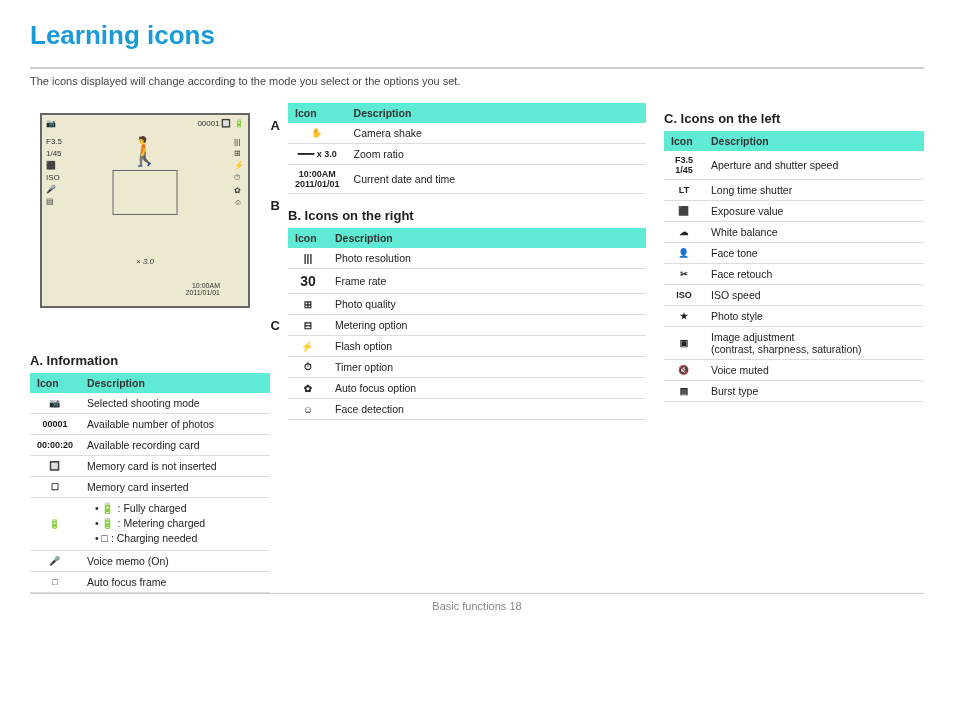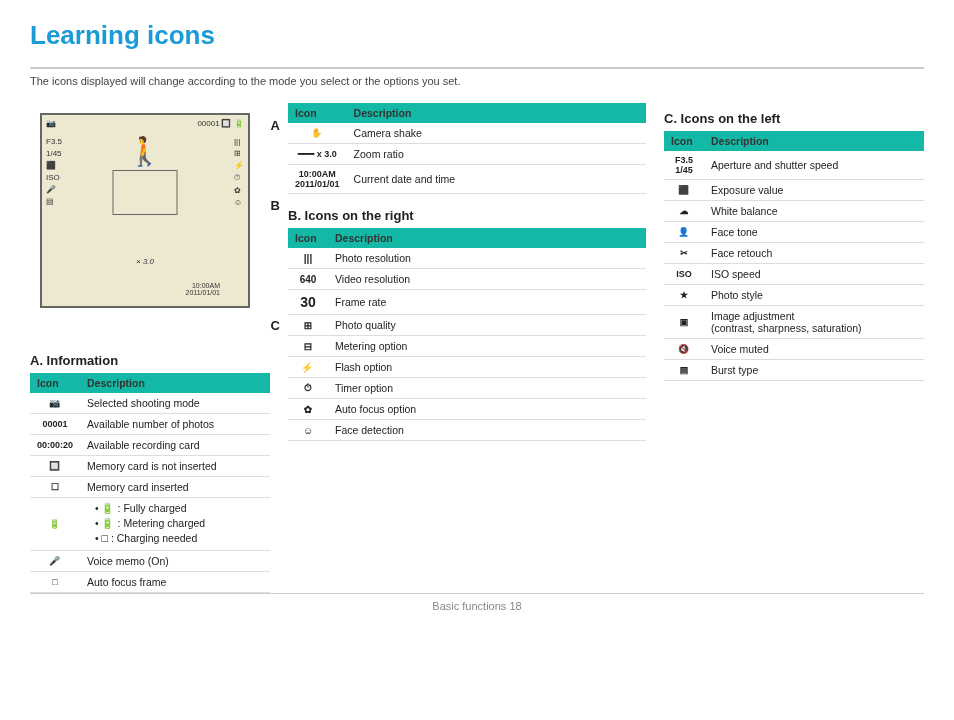--- a/index.html
+++ b/index.html
@@ -57,7 +57,7 @@
     }
 
     table thead tr {
-      background: #14b8a6;
+      background: #5eead4;
       color: #333;
       padding-left: 39px;
     }

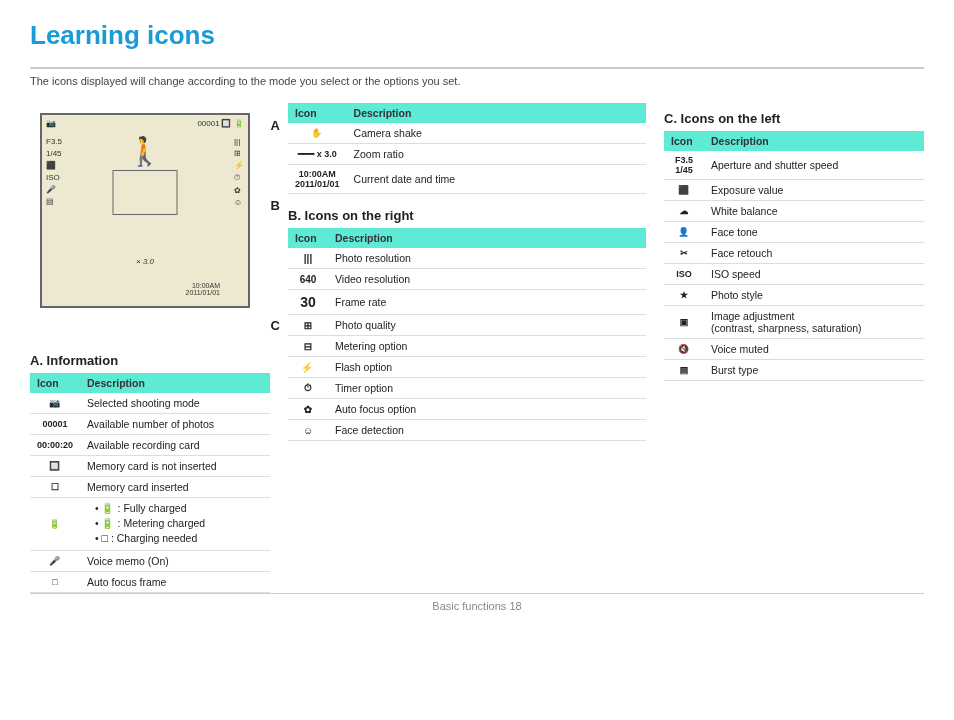--- a/index.html
+++ b/index.html
@@ -312,6 +312,10 @@
             <td style="white-space: pre-line;">Aperture and shutter speed</td>
           </tr>
           <tr>
+            <td class="icon-cell" style="white-space: pre; font-size: 9px;">LT</td>
+            <td style="white-space: pre-line;">Long time shutter</td>
+          </tr>
+          <tr>
             <td class="icon-cell" style="white-space: pre; font-size: 9px;">⬛</td>
             <td style="white-space: pre-line;">Exposure value</td>
           </tr>

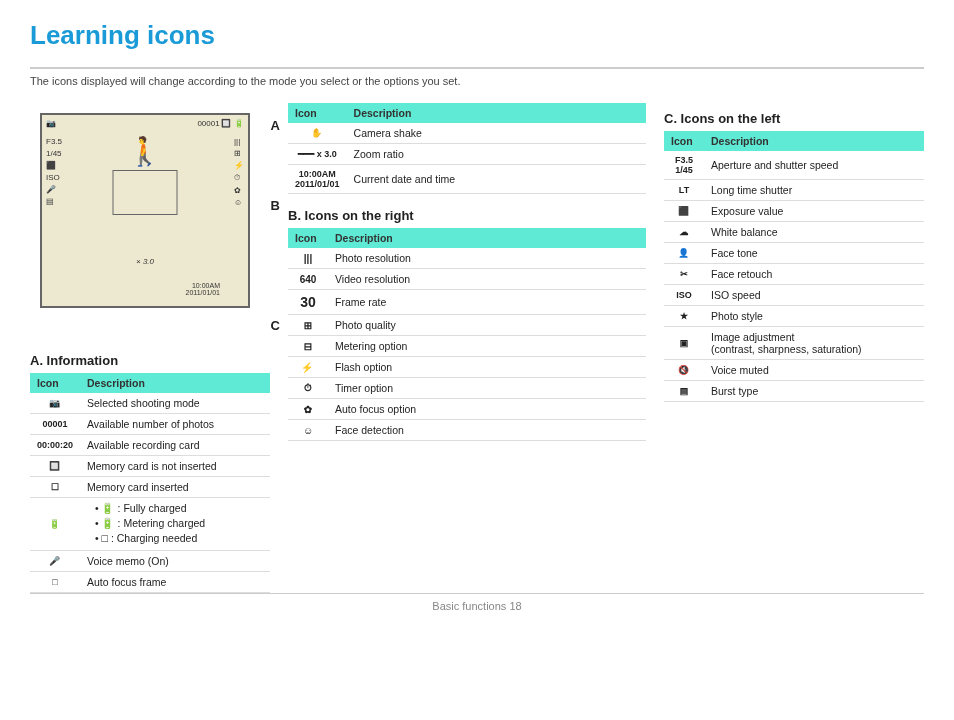--- a/index.html
+++ b/index.html
@@ -261,10 +261,6 @@
             <td>Photo resolution</td>
           </tr>
           <tr>
-            <td class="icon-cell" style="font-size: 10px; font-weight: bold;">640</td>
-            <td>Video resolution</td>
-          </tr>
-          <tr>
             <td class="icon-cell" style="font-size: 14px; font-weight: bold; margin-top: 8px;">30</td>
             <td>Frame rate</td>
           </tr>

